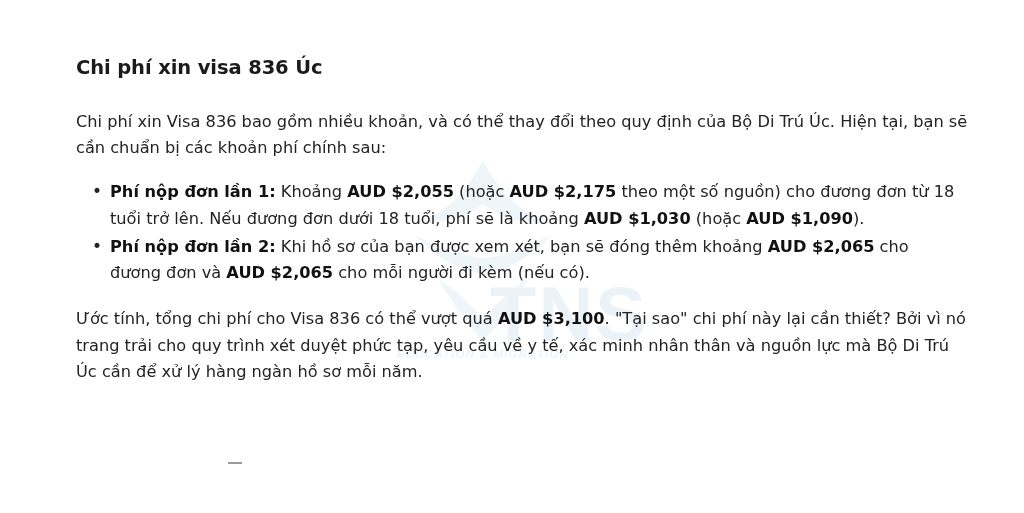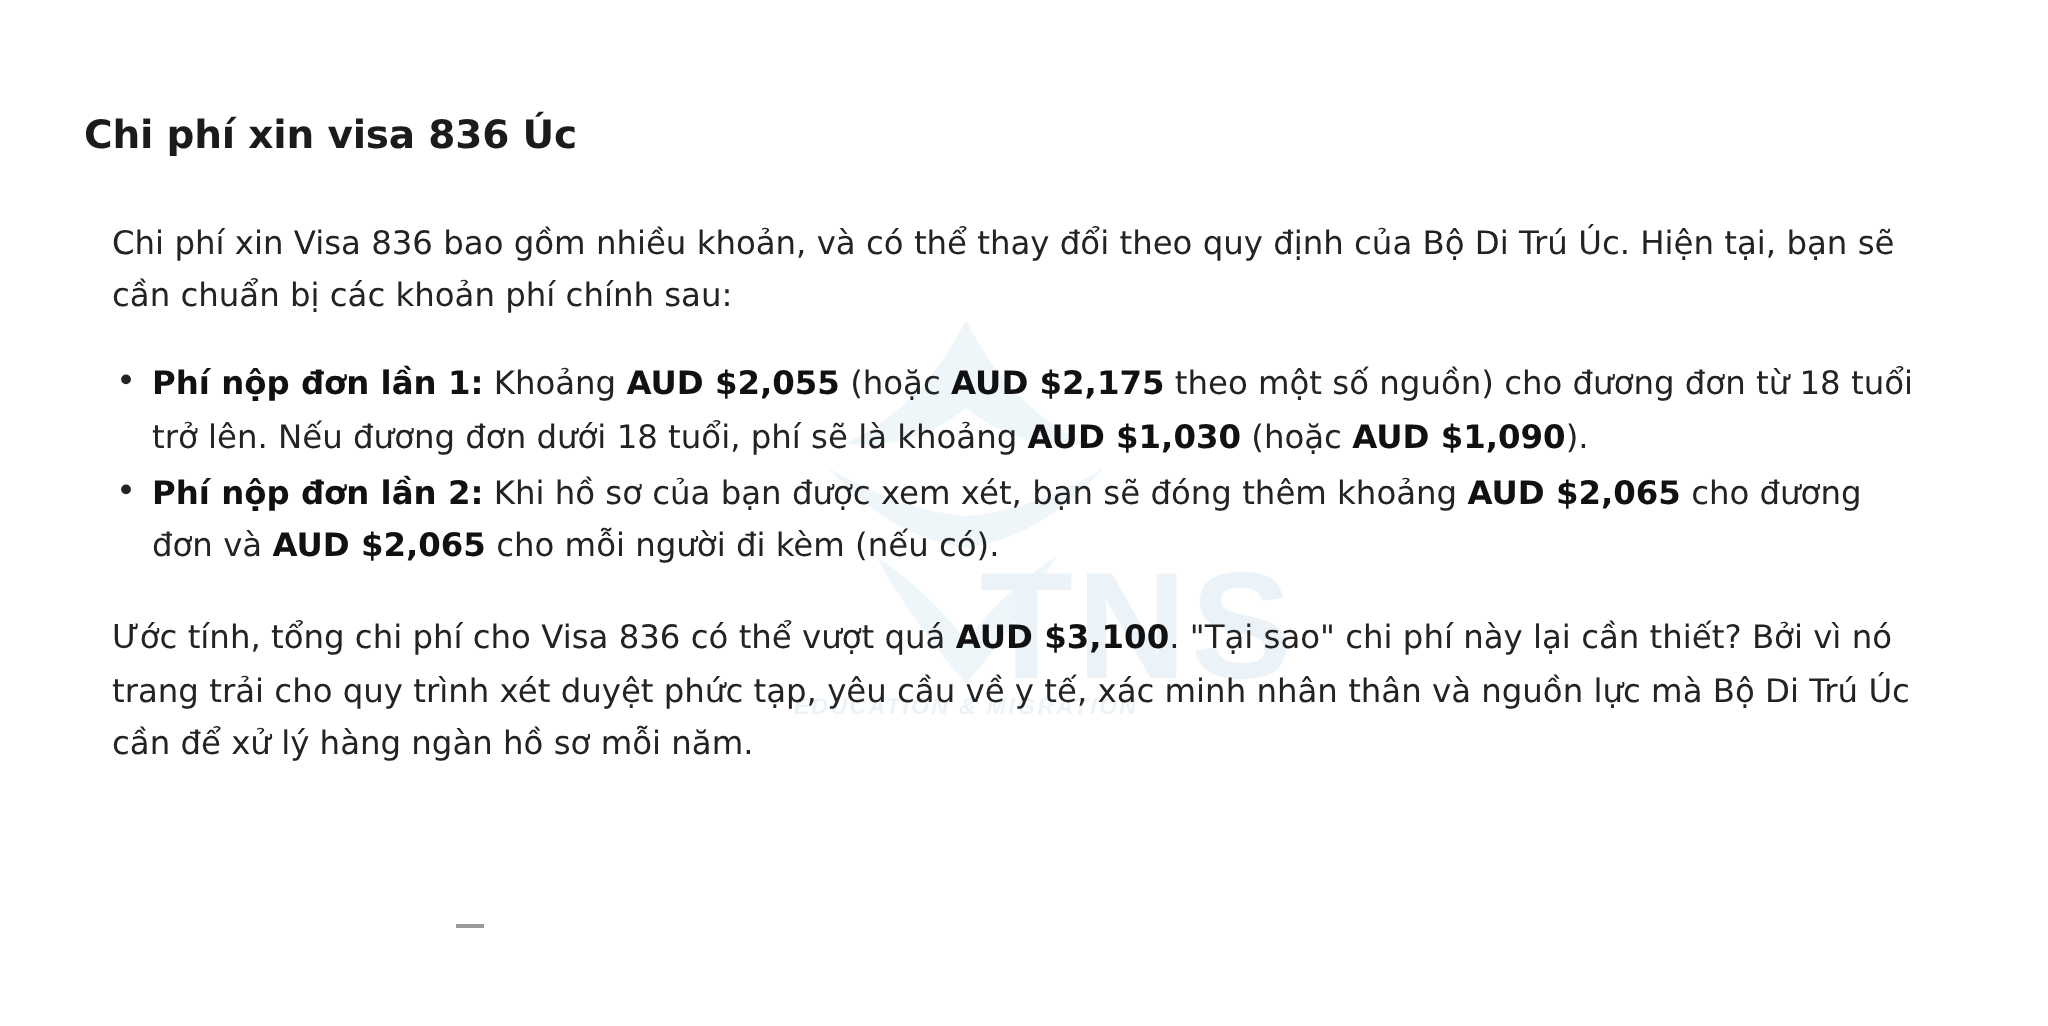--- a/index.html
+++ b/index.html
@@ -56,7 +56,7 @@
   .page {
     position: relative;
     z-index: 1;
-    padding: 56px 52px 0 42px;
+    padding: 56px 52px 0 76px;
     box-sizing: border-box;
   }
 

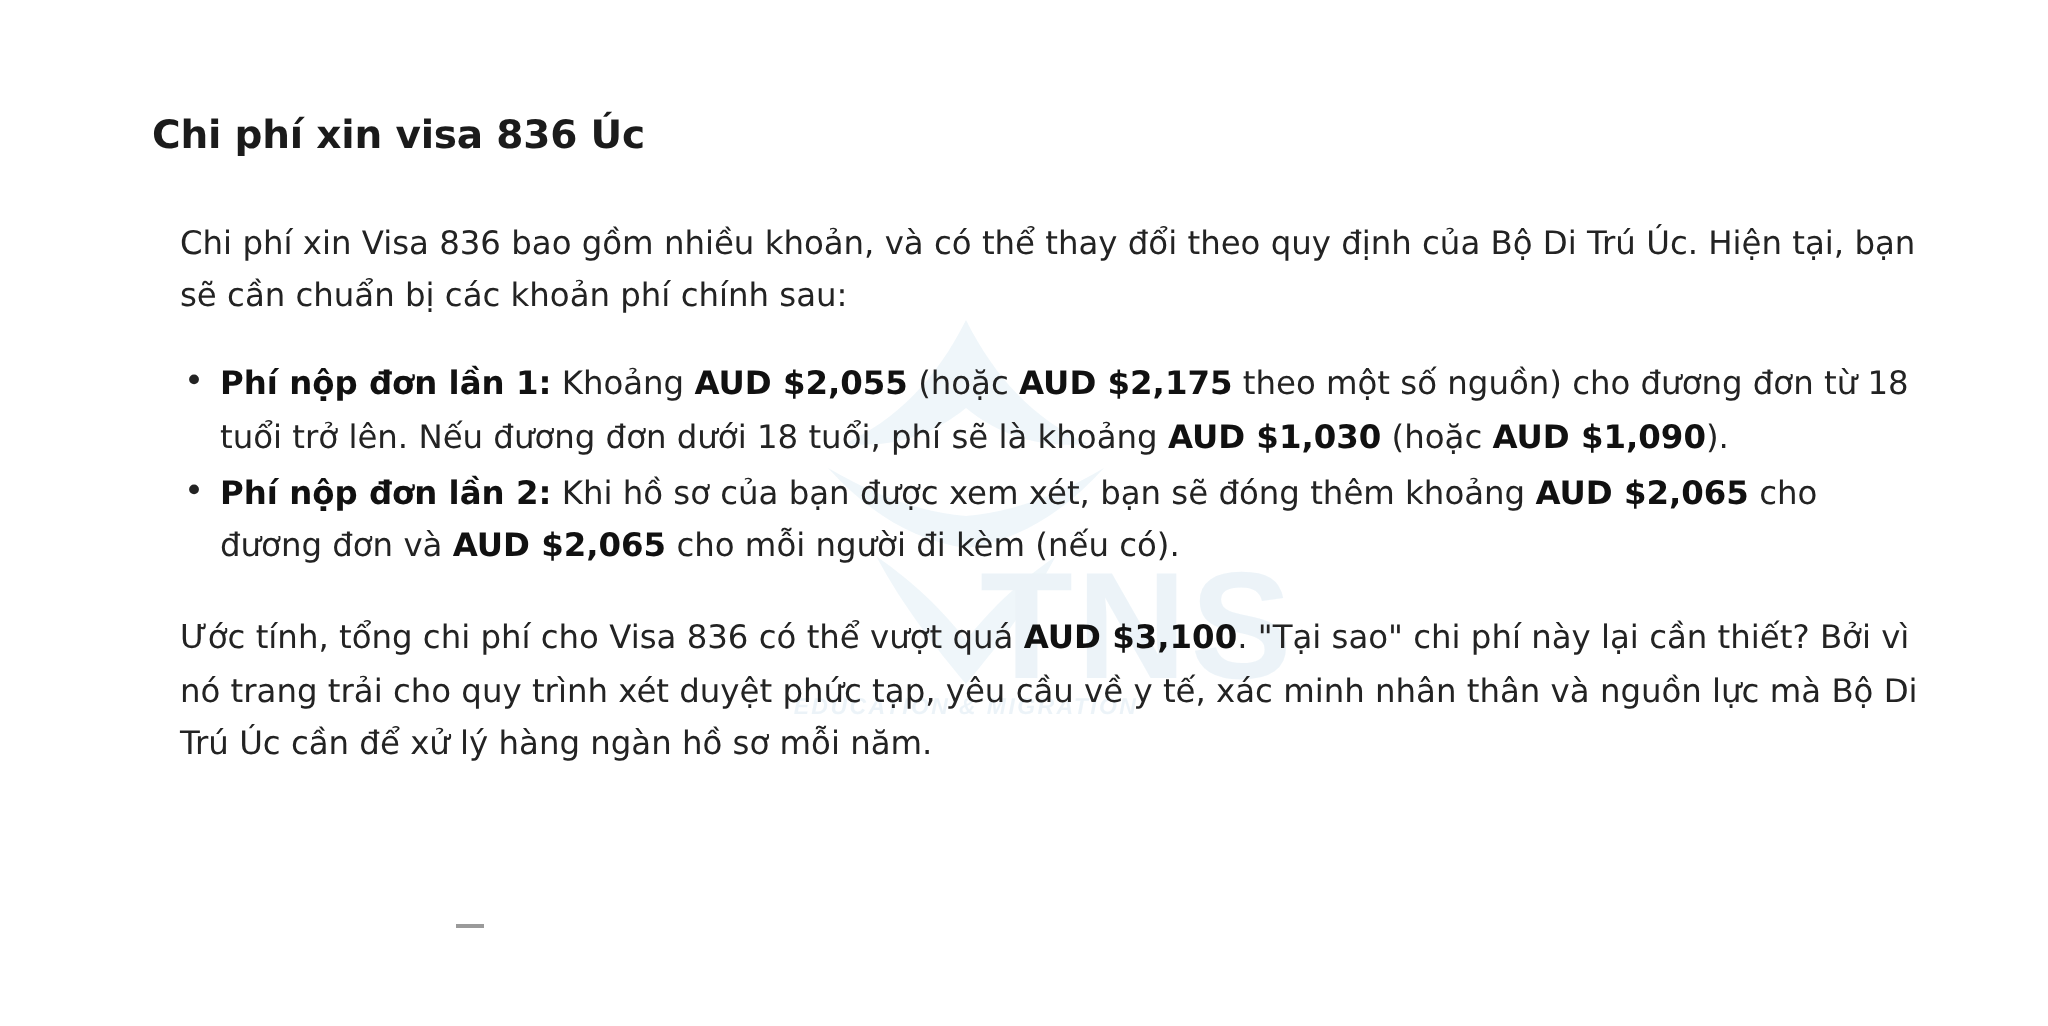--- a/index.html
+++ b/index.html
@@ -72,7 +72,7 @@
   p.para {
     font-size: 16.2px;
     line-height: 1.62;
-    margin: 0 0 18px 14px;
+    margin: 0 0 18px 0;
     color: #232323;
     max-width: 920px;
   }

